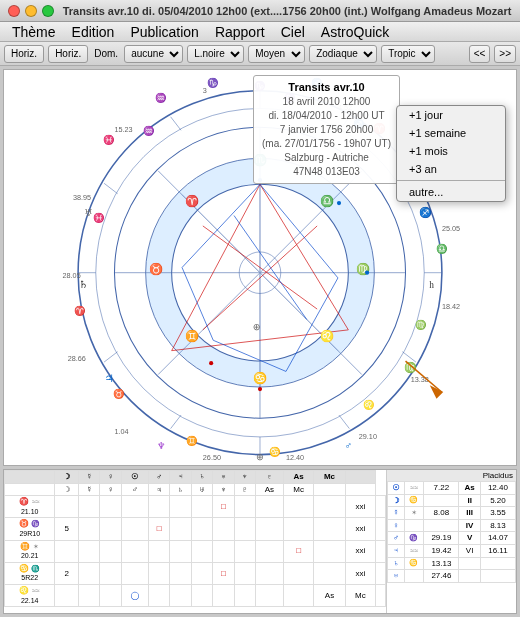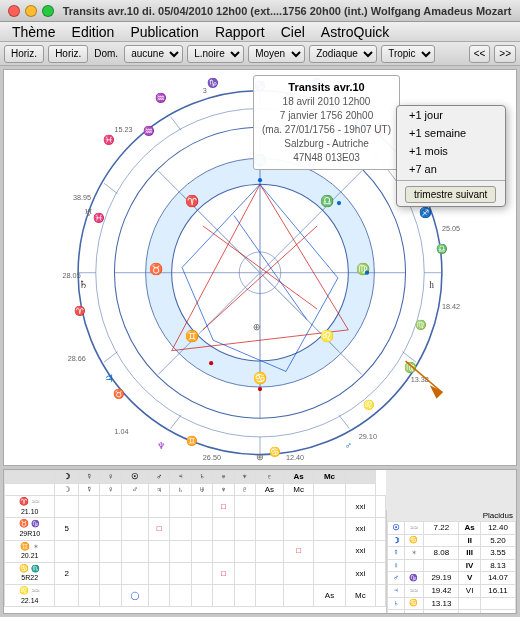--- a/index.html
+++ b/index.html
@@ -268,6 +268,7 @@
     <div id="info-box">
       <div class="title">Transits avr.10</div>
       <div class="date">18 avril 2010 12h00</div>
+      <div class="date">di. 18/04/2010 - 12h00 UT</div>
       <div class="date">7 janvier 1756 20h00</div>
       <div class="date">(ma. 27/01/1756 - 19h07 UT)</div>
       <div class="date">Salzburg - Autriche</div>

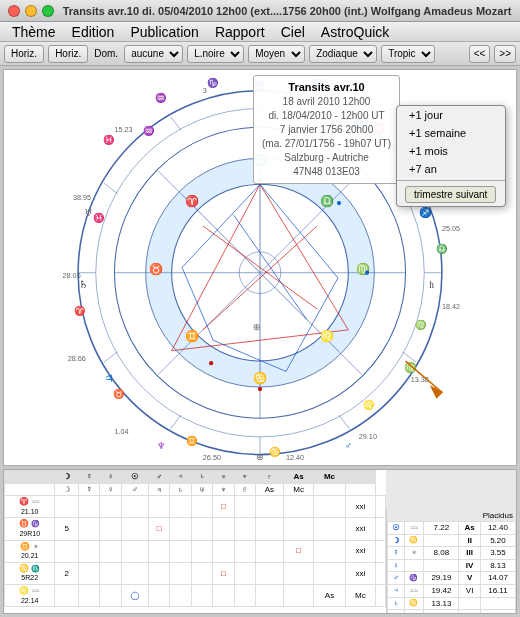--- a/index.html
+++ b/index.html
@@ -280,7 +280,7 @@
       <div class="dropdown-item">+1 jour</div>
       <div class="dropdown-item">+1 semaine</div>
       <div class="dropdown-item">+1 mois</div>
-      <div class="dropdown-item">+7 an</div>
+      <div class="dropdown-item">+3 an</div>
       <div class="dropdown-divider"></div>
       <button class="trimestre-btn">trimestre suivant</button>
     </div>

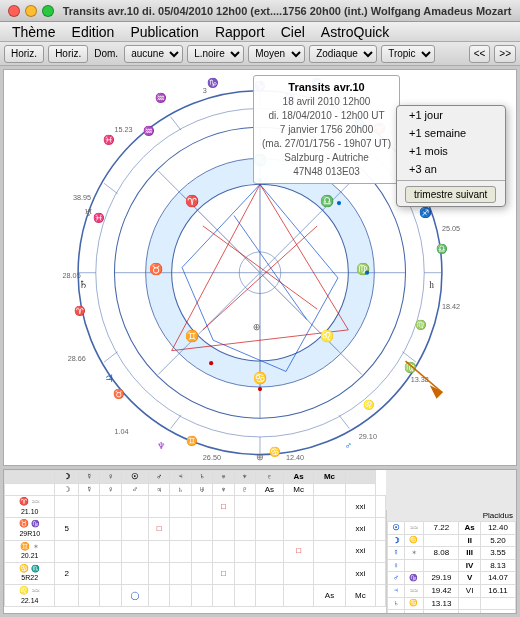--- a/index.html
+++ b/index.html
@@ -282,6 +282,7 @@
       <div class="dropdown-item">+1 mois</div>
       <div class="dropdown-item">+3 an</div>
       <div class="dropdown-divider"></div>
+      <div class="dropdown-item">autre...</div>
       <button class="trimestre-btn">trimestre suivant</button>
     </div>
 

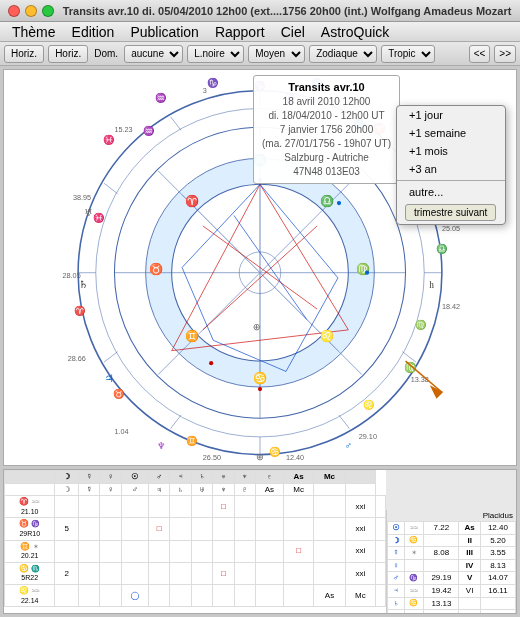--- a/index.html
+++ b/index.html
@@ -283,7 +283,6 @@
       <div class="dropdown-item">+3 an</div>
       <div class="dropdown-divider"></div>
       <div class="dropdown-item">autre...</div>
-      <button class="trimestre-btn">trimestre suivant</button>
     </div>
 
     

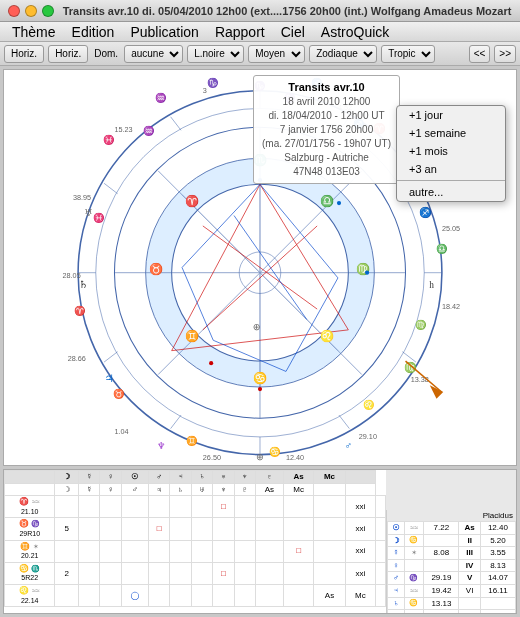--- a/index.html
+++ b/index.html
@@ -198,7 +198,6 @@
       border-left: 1px solid #ccc;
       font-size: 8px;
       overflow: hidden;
-      margin-top: 40px;
     }
 
     table {

